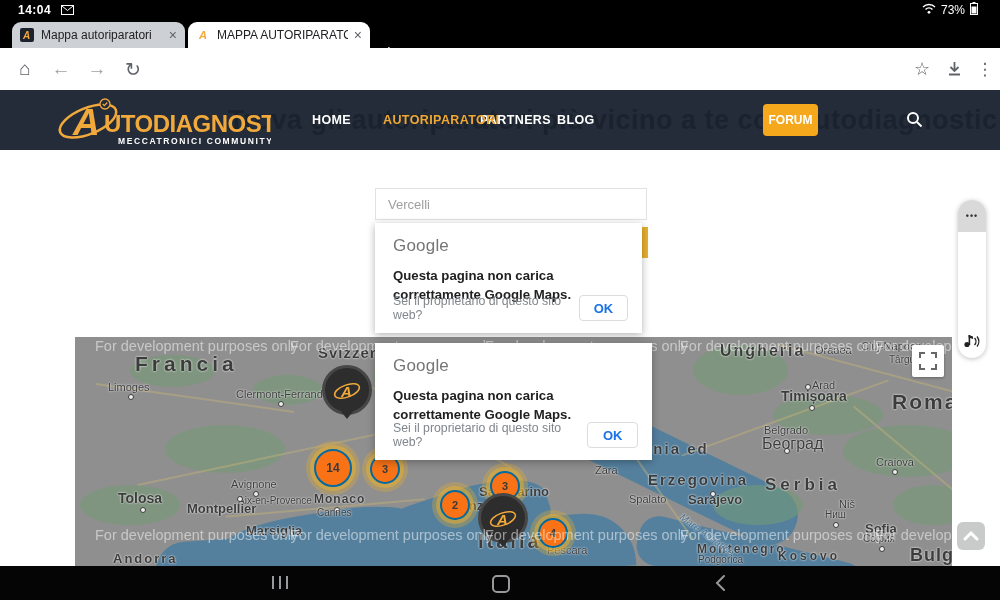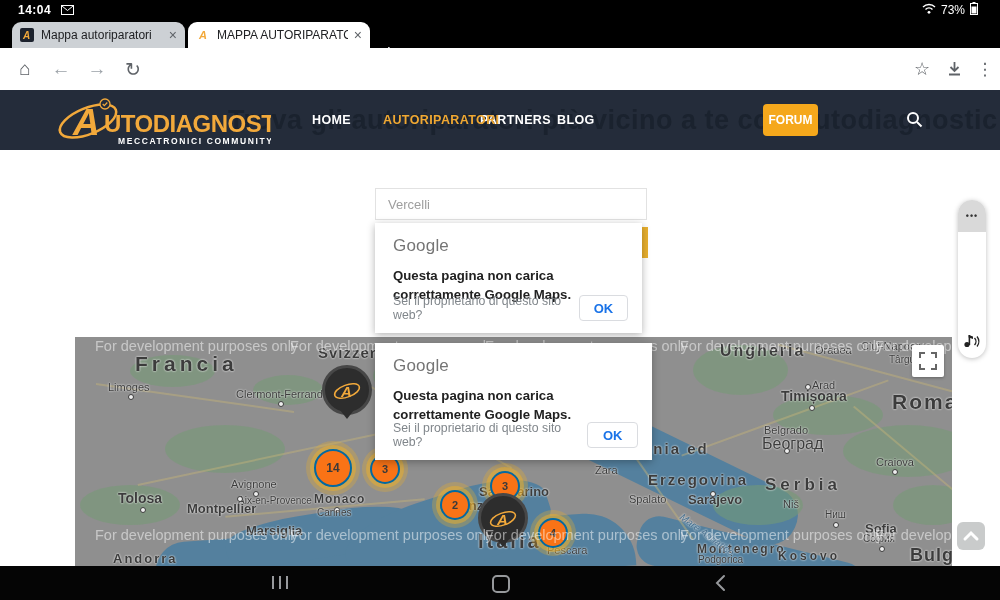--- a/index.html
+++ b/index.html
@@ -282,7 +282,7 @@
       <div class="mdot" style="left: 709px; top: 111px;"></div>
       <div class="mlabel" style="left: 801px; top: 119px; font-size: 11px;">Craiova</div>
       <div class="mdot" style="left: 817px; top: 132px;"></div>
-      <div class="mlabel" style="left: 708px; top: 161px; font-size: 11px; text-align: center;">Niš</div>
+      <div class="mlabel" style="left: 764px; top: 161px; font-size: 11px; text-align: center;">Niš</div>
       <div class="mlabel" style="left: 750px; top: 172px; font-size: 10px;">Ниш</div>
       <div class="mdot" style="left: 758px; top: 185px;"></div>
       <div class="mlabel" style="left: 554px; top: 156px; font-size: 11px;">Spalato</div>

